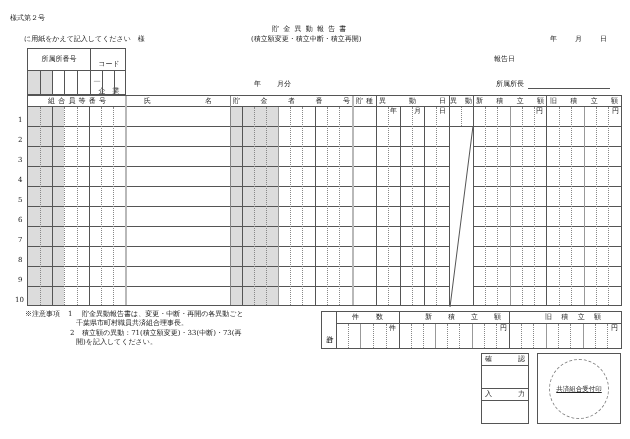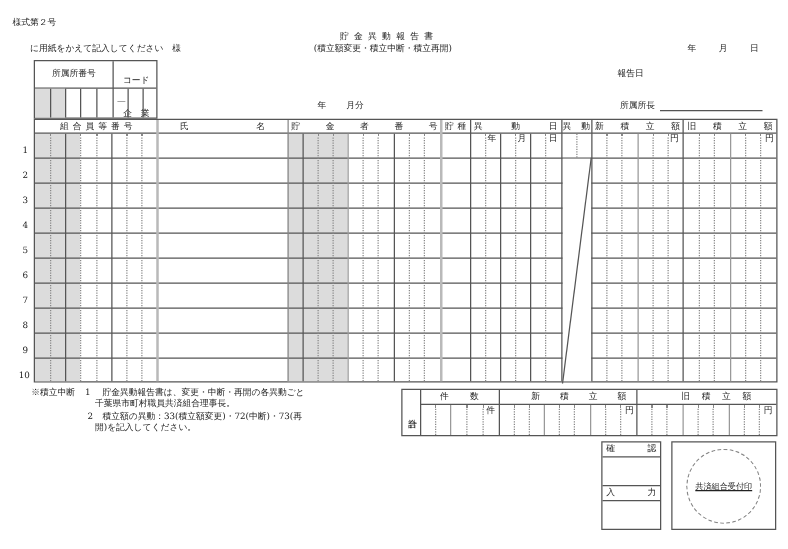--- a/index.html
+++ b/index.html
@@ -172,7 +172,7 @@
 <div class="abs t" style="left:18px;top:276px;">9</div>
 <div class="abs t" style="left:15px;top:296px;">10</div>
 
-<div class="abs t" style="left:25px;top:310px;">※積立中断</div>
+<div class="abs t" style="left:25px;top:310px;">※注意事項</div>
 <div class="abs t" style="left:68px;top:310px;">1</div>
 <div class="abs t" style="left:82px;top:310px;">貯金異動報告書は、変更・中断・再開の各異動ごと</div>
 <div class="abs t" style="left:76px;top:319px;">千葉県市町村職員共済組合理事長。</div>

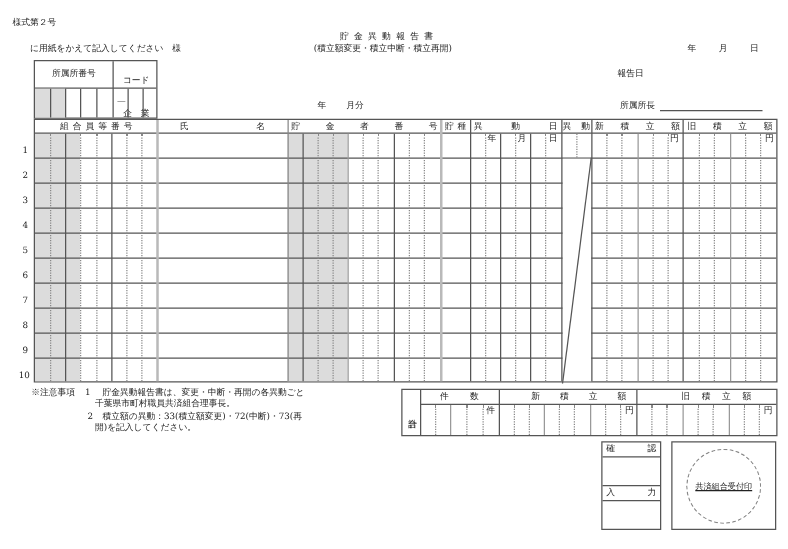--- a/index.html
+++ b/index.html
@@ -177,7 +177,7 @@
 <div class="abs t" style="left:82px;top:310px;">貯金異動報告書は、変更・中断・再開の各異動ごと</div>
 <div class="abs t" style="left:76px;top:319px;">千葉県市町村職員共済組合理事長。</div>
 <div class="abs t" style="left:70px;top:329px;">2</div>
-<div class="abs t" style="left:82px;top:329px;">積立額の異動：33(積立額変更)・72(中断)・73(再</div>
+<div class="abs t" style="left:82px;top:329px;">積立額の異動：71(積立額変更)・33(中断)・73(再</div>
 <div class="abs t" style="left:76px;top:338px;">開)を記入してください。</div>
 
 <div class="box" style="left:321px;top:311px;width:301px;height:38px;">

